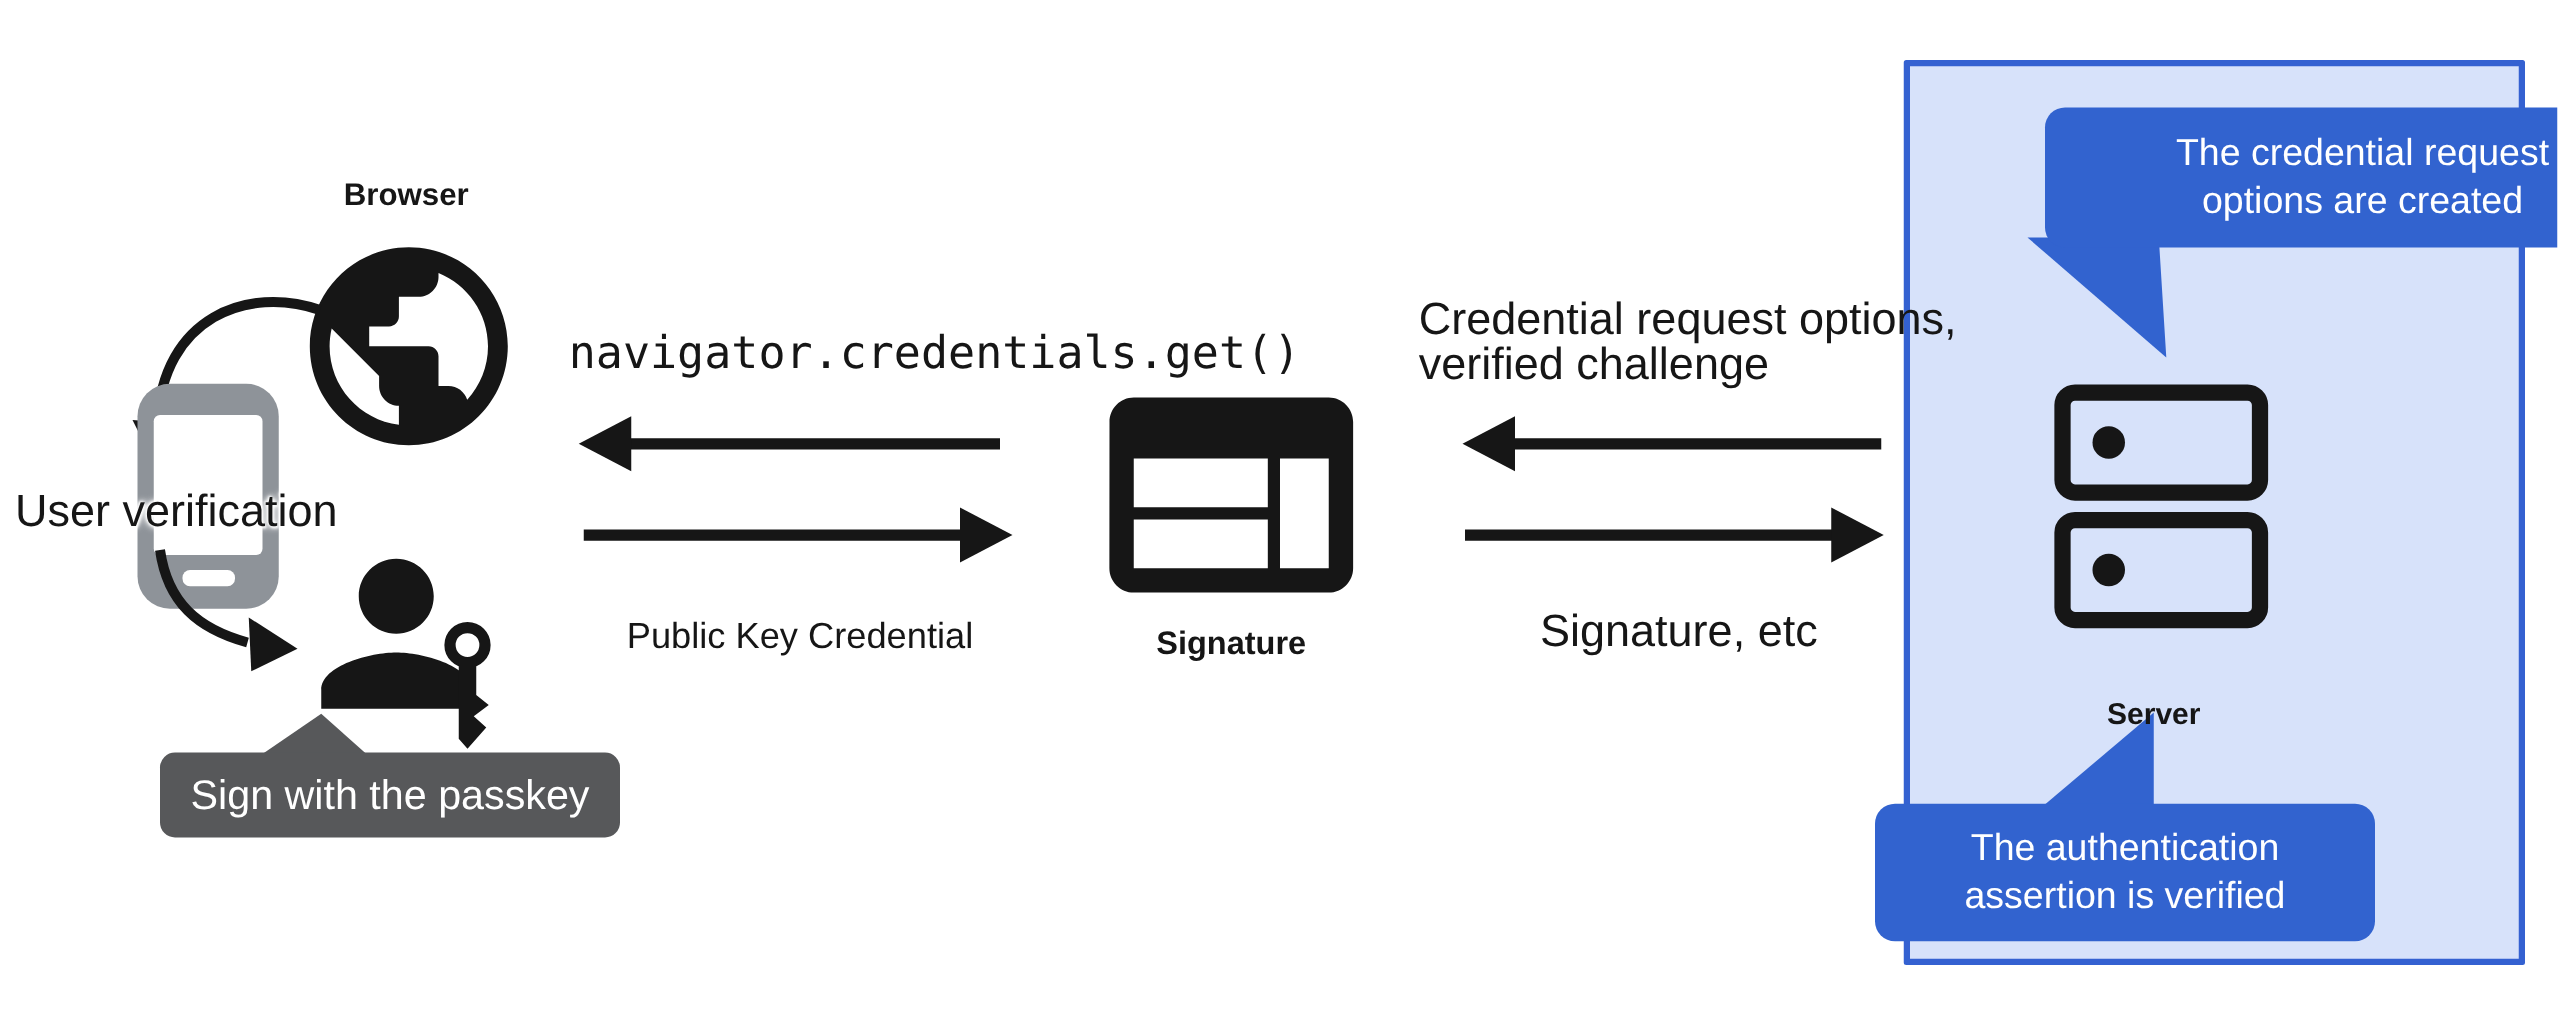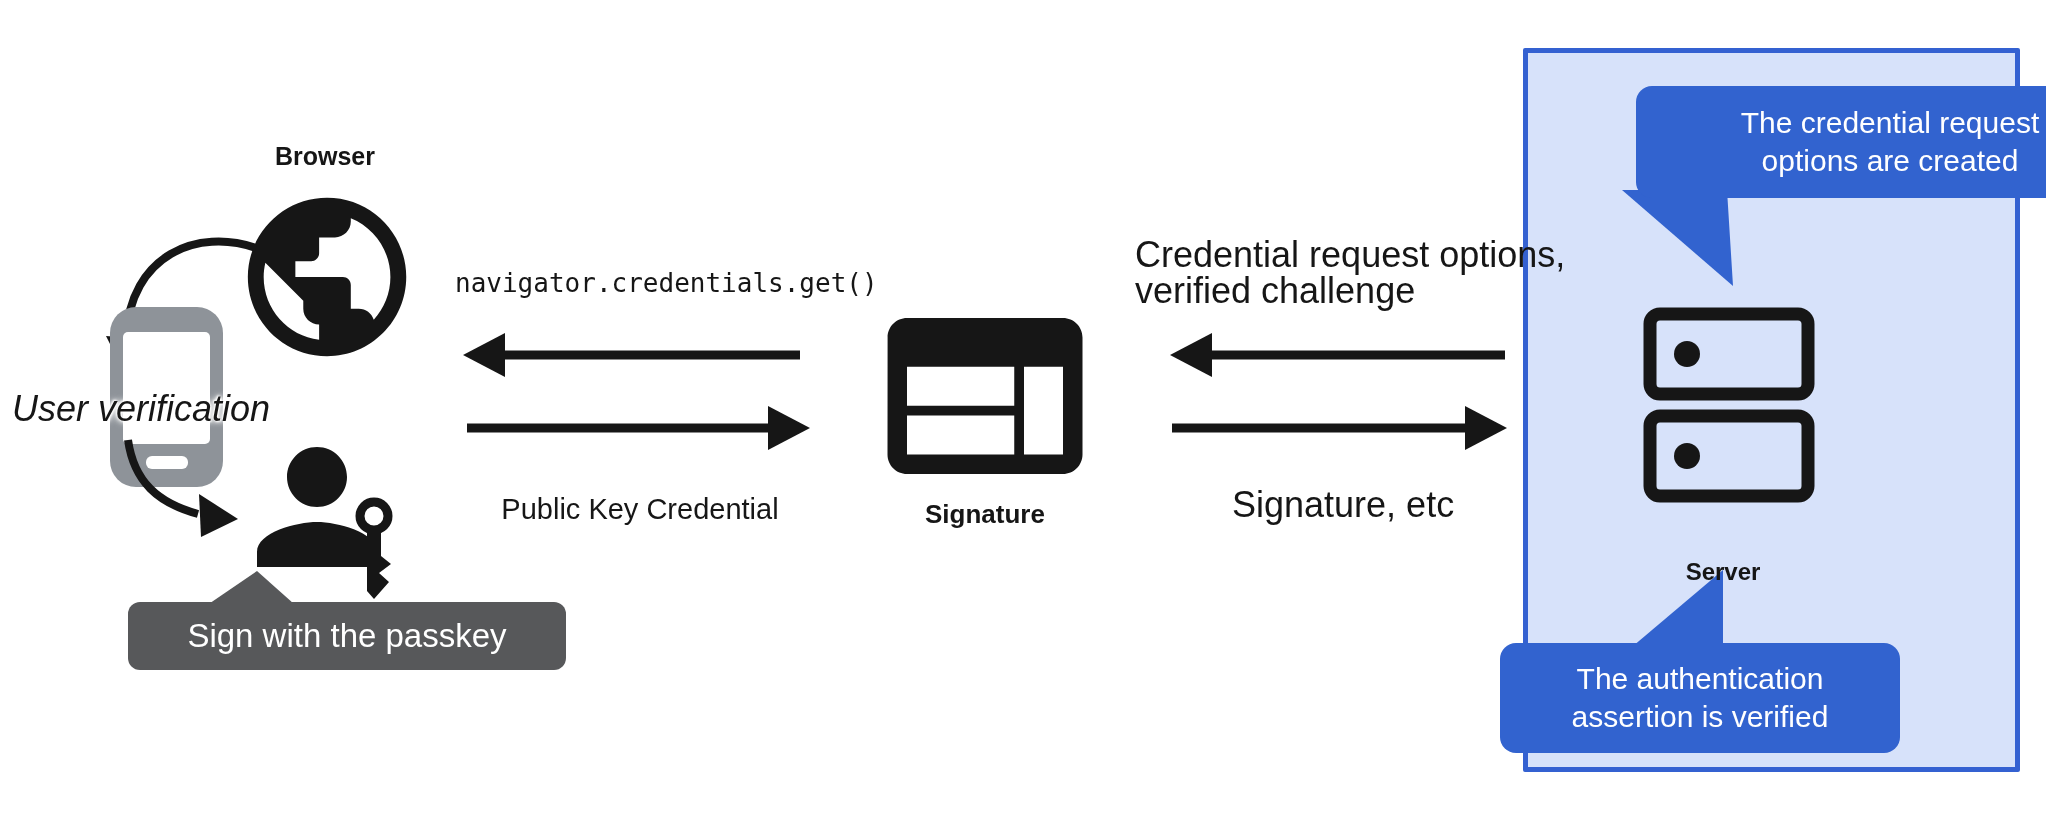--- a/index.html
+++ b/index.html
@@ -11,7 +11,7 @@
   .label{font-size:36px;line-height:34px;}
   .label-bold{font-weight:700;font-size:25px;line-height:30px;}
   .center{text-align:center;}
-  .mono{font-family:"DejaVu Sans Mono", monospace;font-size:26px;line-height:34px;}
+  .mono{font-family:"DejaVu Sans Mono", monospace;font-size:36px;line-height:34px;}
   .halo{text-shadow:0 0 4px #fff,0 0 6px #fff,0 0 8px #fff,1px 1px 2px #fff,-1px -1px 2px #fff;}
   
   .tooltip-gray{

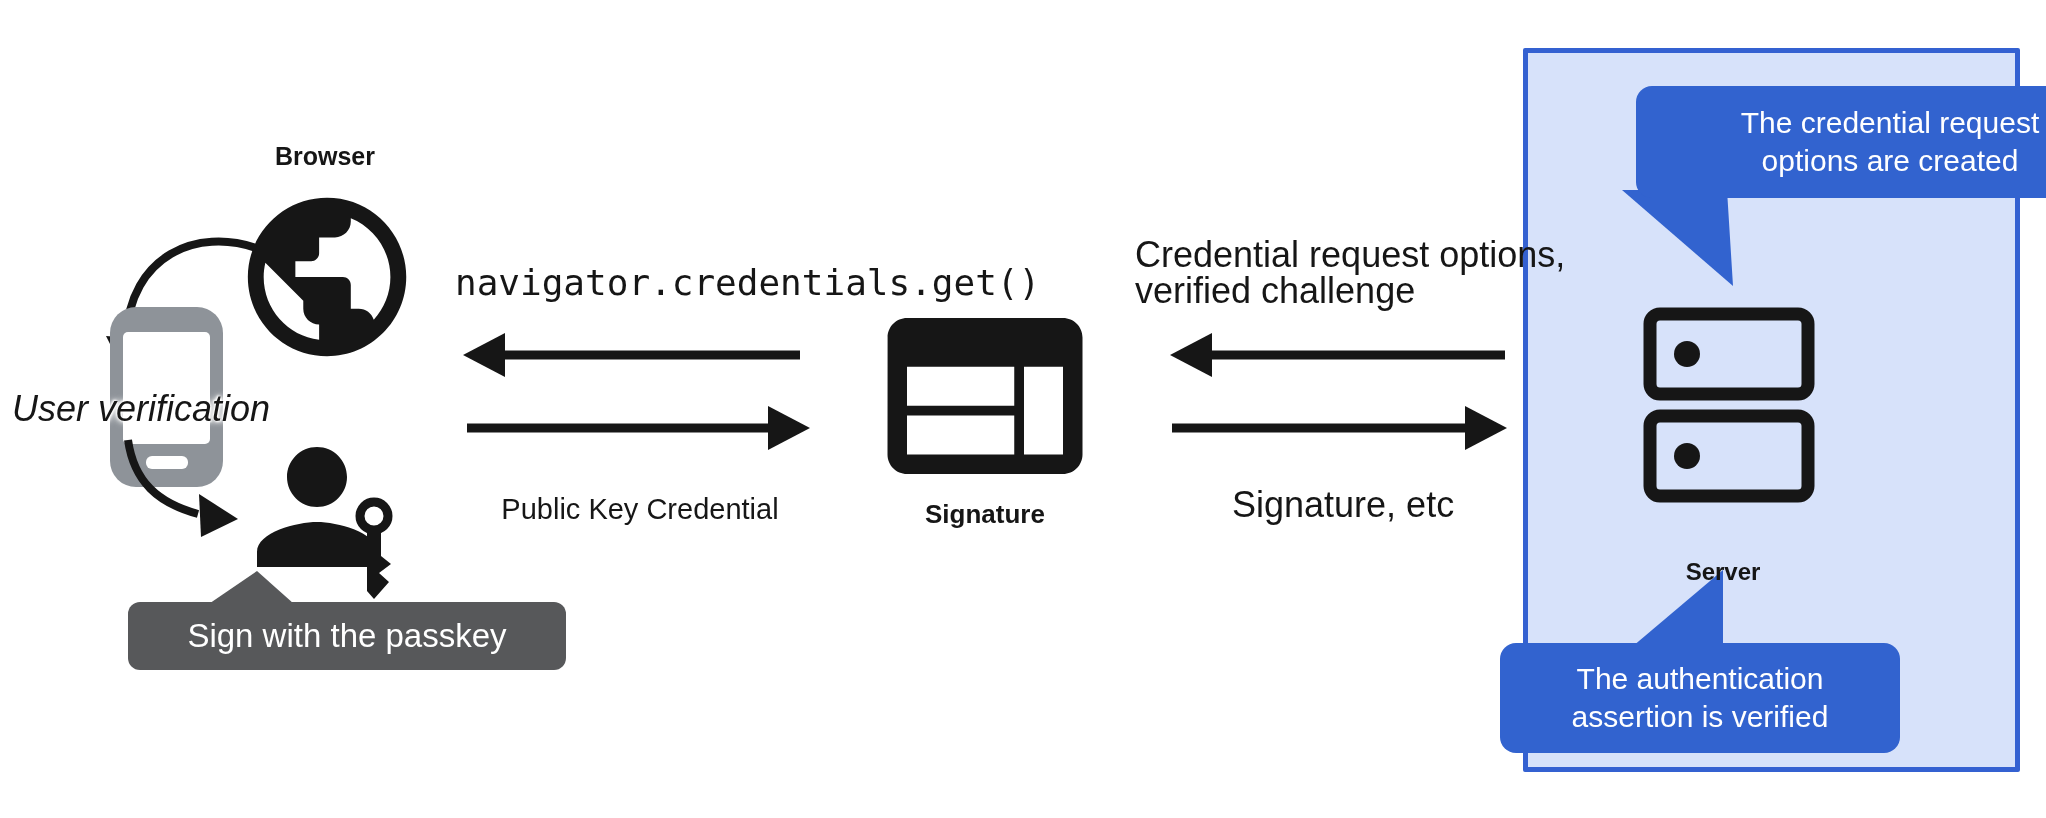--- a/index.html
+++ b/index.html
@@ -104,7 +104,7 @@
 
   <div class="abs label-bold center" style="left:255px;top:141px;width:140px;">Browser</div>
 
-  <div class="abs label halo" style="left:12px;top:392px;font-style:italic;">User verification</div>
+  <div class="abs label halo" style="left:12px;top:392px;">User verification</div>
 
   <div class="abs tooltip-gray" style="left:128px;top:602px;width:438px;height:68px;">
     <span>Sign with the passkey</span>

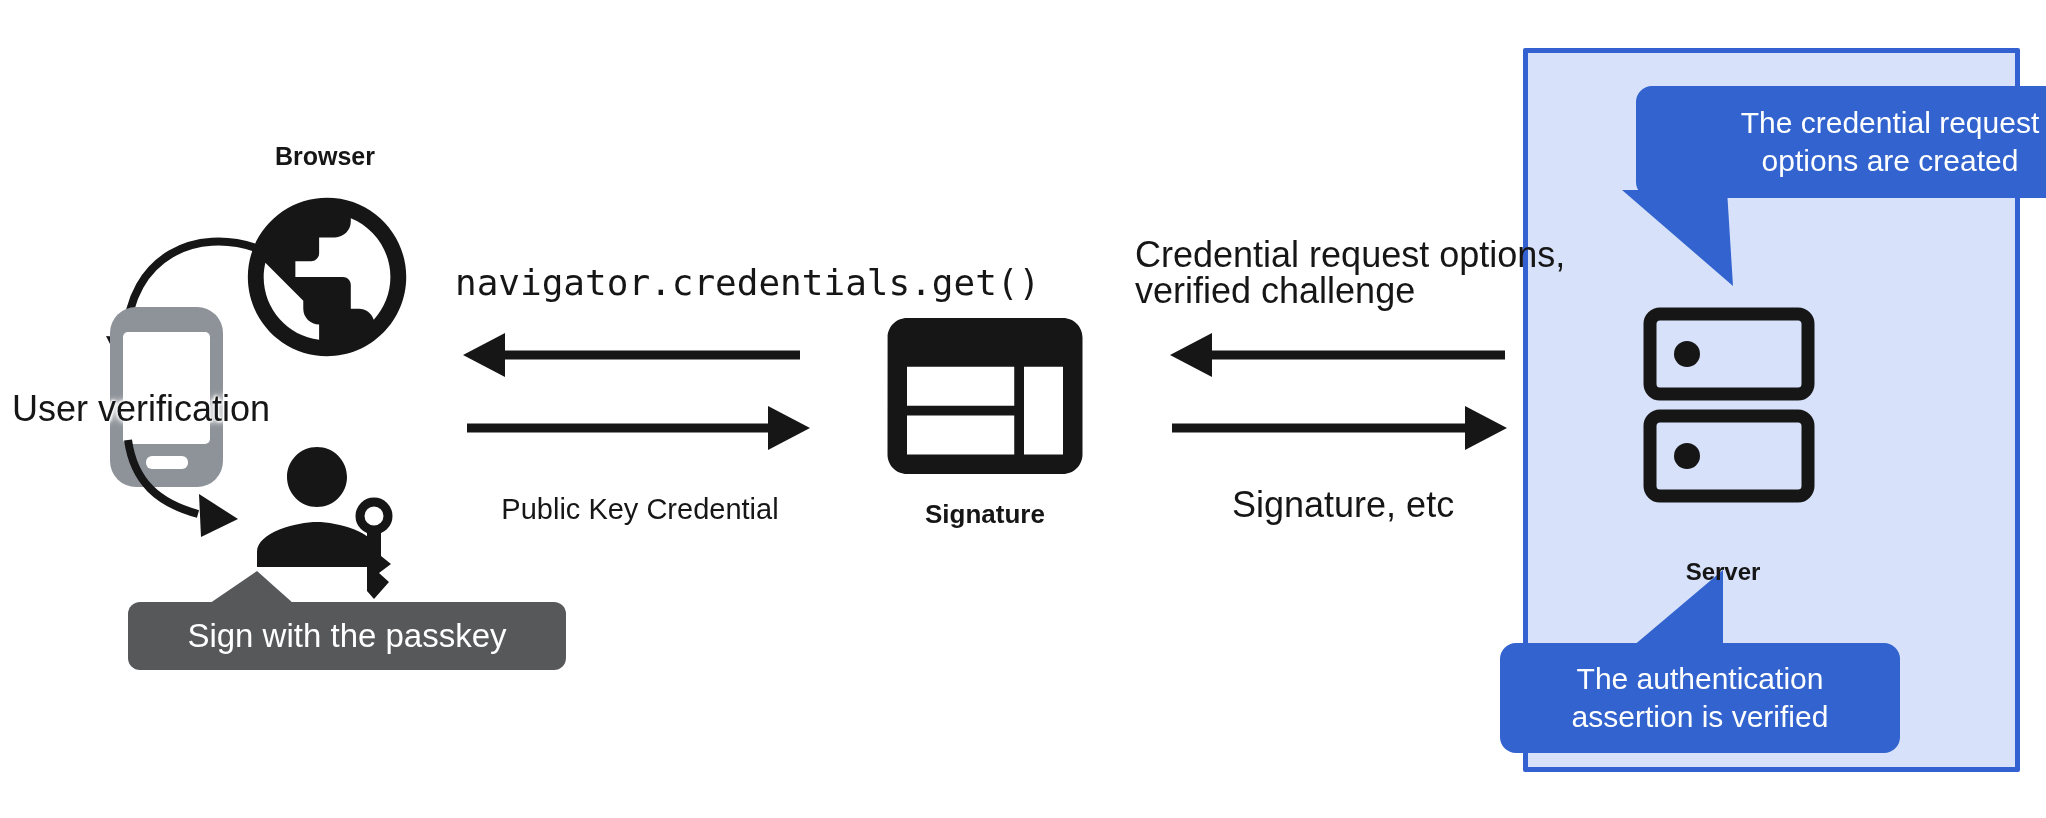--- a/index.html
+++ b/index.html
@@ -106,7 +106,7 @@
 
   <div class="abs label halo" style="left:12px;top:392px;">User verification</div>
 
-  <div class="abs tooltip-gray" style="left:128px;top:602px;width:438px;height:68px;">
+  <div class="abs tooltip-gray" style="left:128px;top:602px;width:368px;height:68px;">
     <span>Sign with the passkey</span>
   </div>
 

